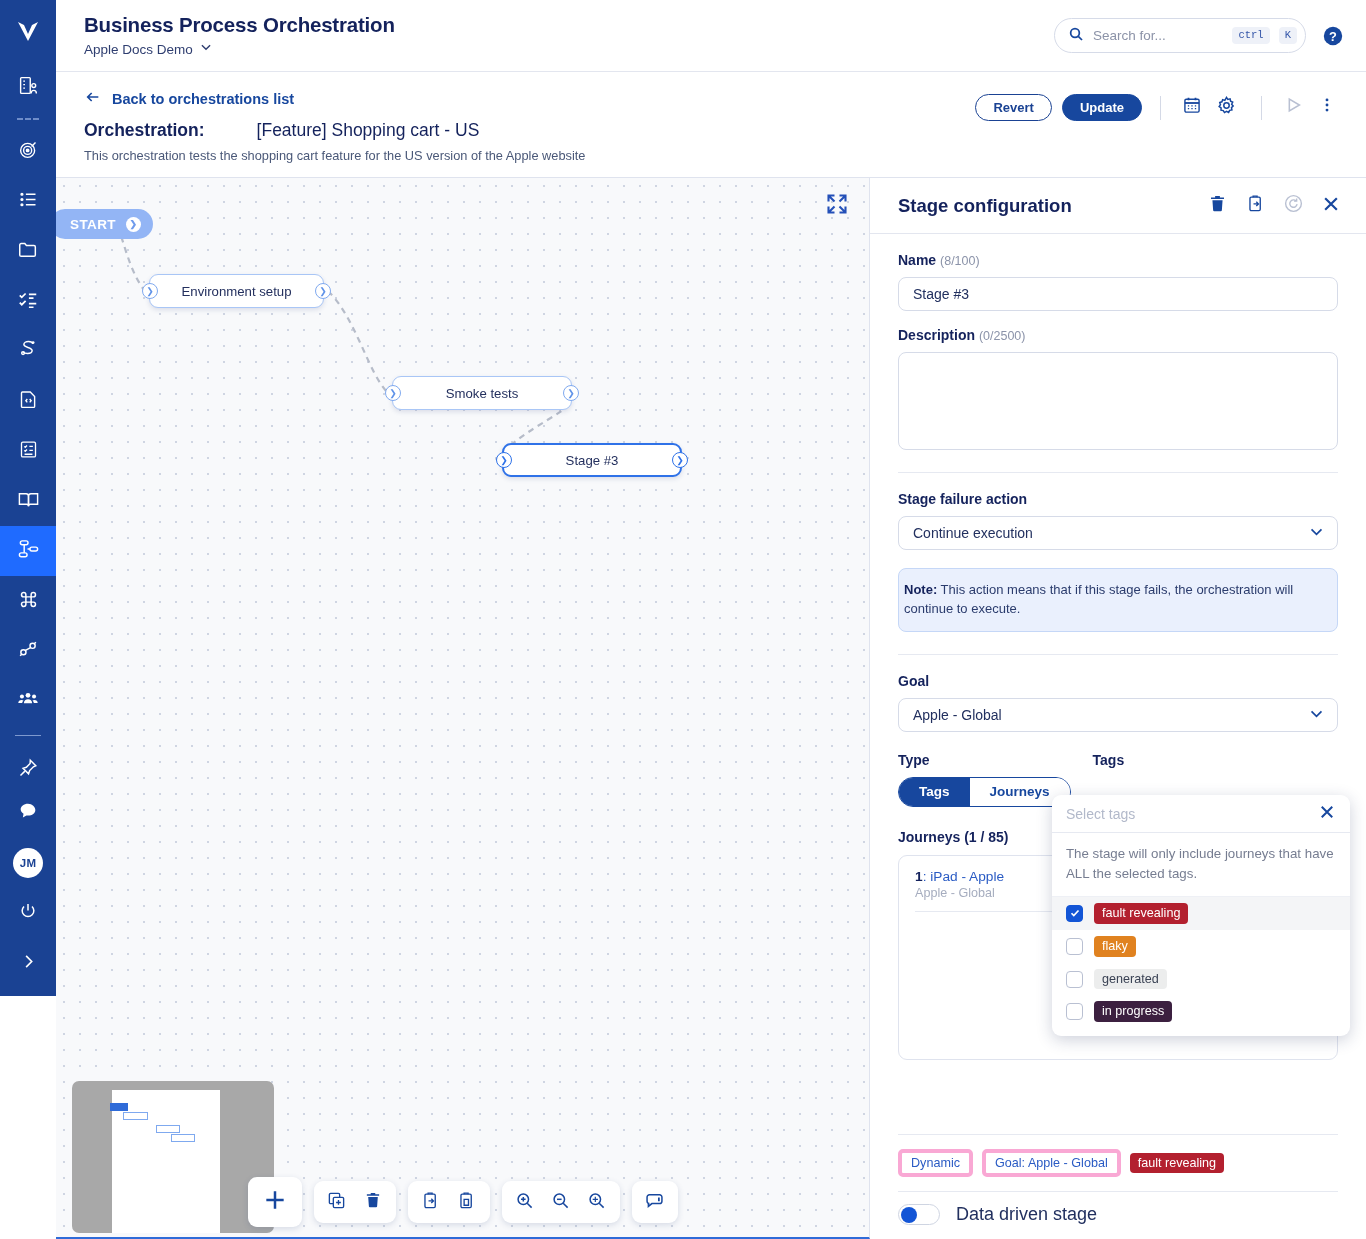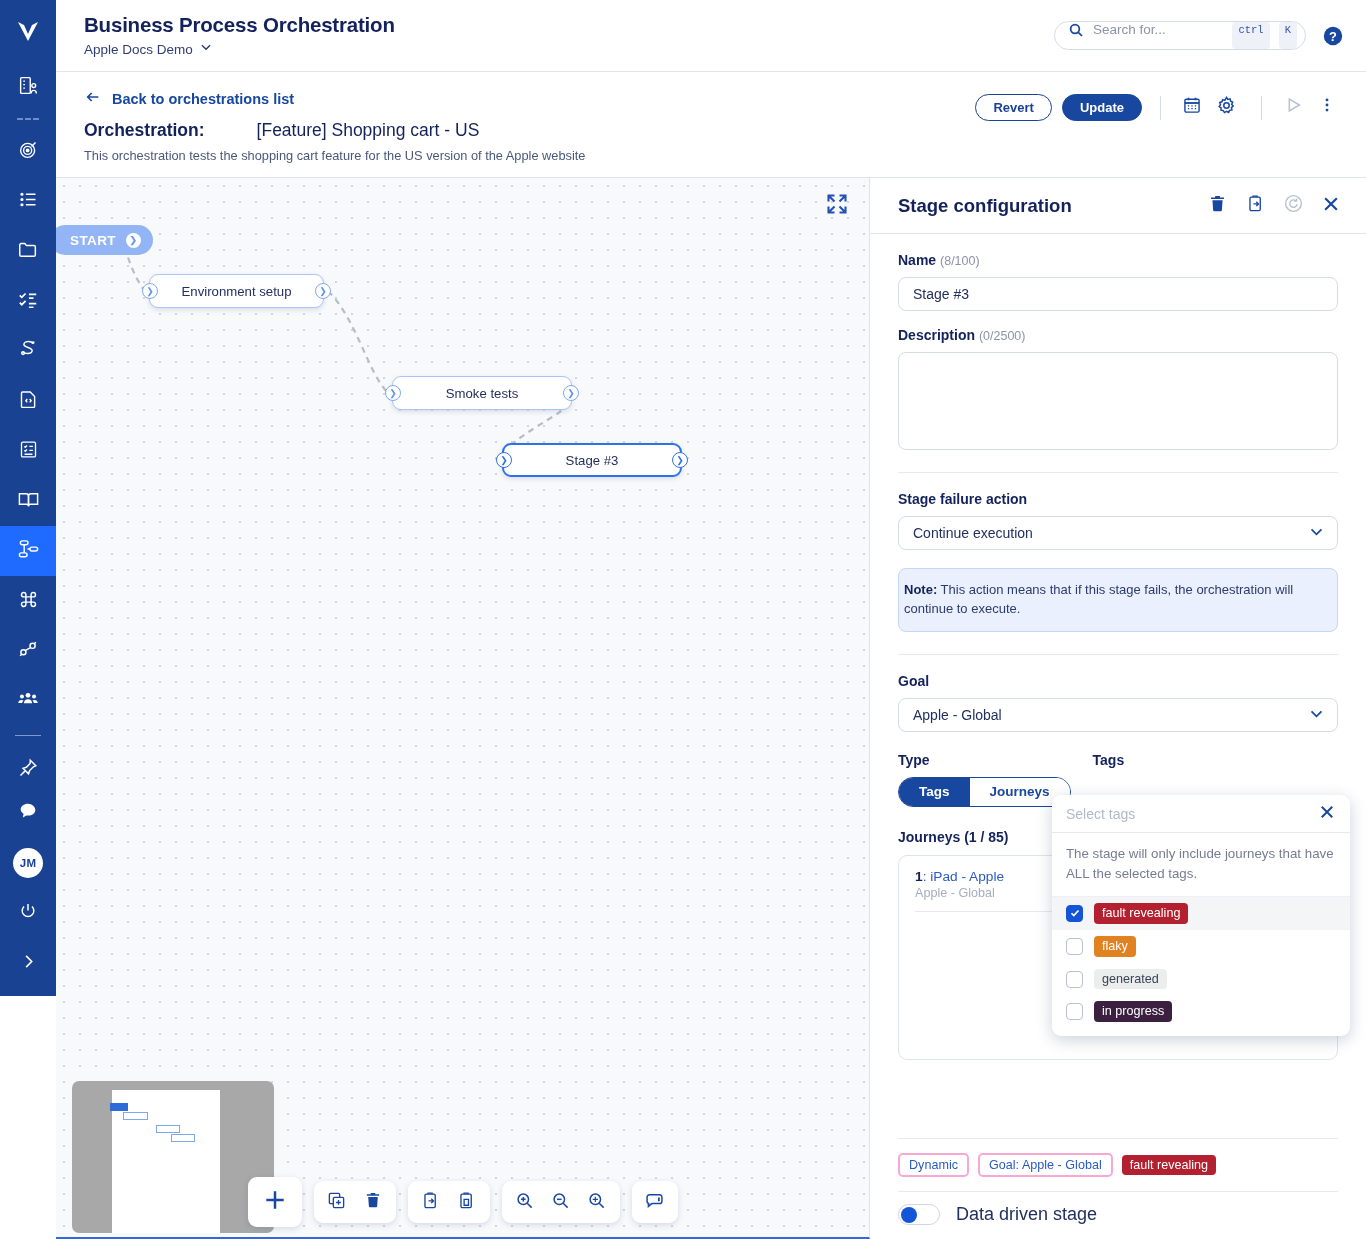--- a/index.html
+++ b/index.html
@@ -48,7 +48,7 @@
   .workspace { display: flex; align-items: center; gap: 6px; margin-top: 3px; cursor: pointer; }
   .workspace-name { font-size: 13.5px; color: #2f3e70; }
   .searchbox {
-    display: flex; gap: 9px; width: 252px; height: 29px;
+    display: flex; align-items: center; gap: 9px; width: 252px; height: 35px;
     border: 1px solid #d6dbe8; border-radius: 18px; padding: 0 8px 0 13px; background: #fff;
   }
   .search-ph { flex: 1 1 auto; font-size: 13.5px; color: #8c93a8; }

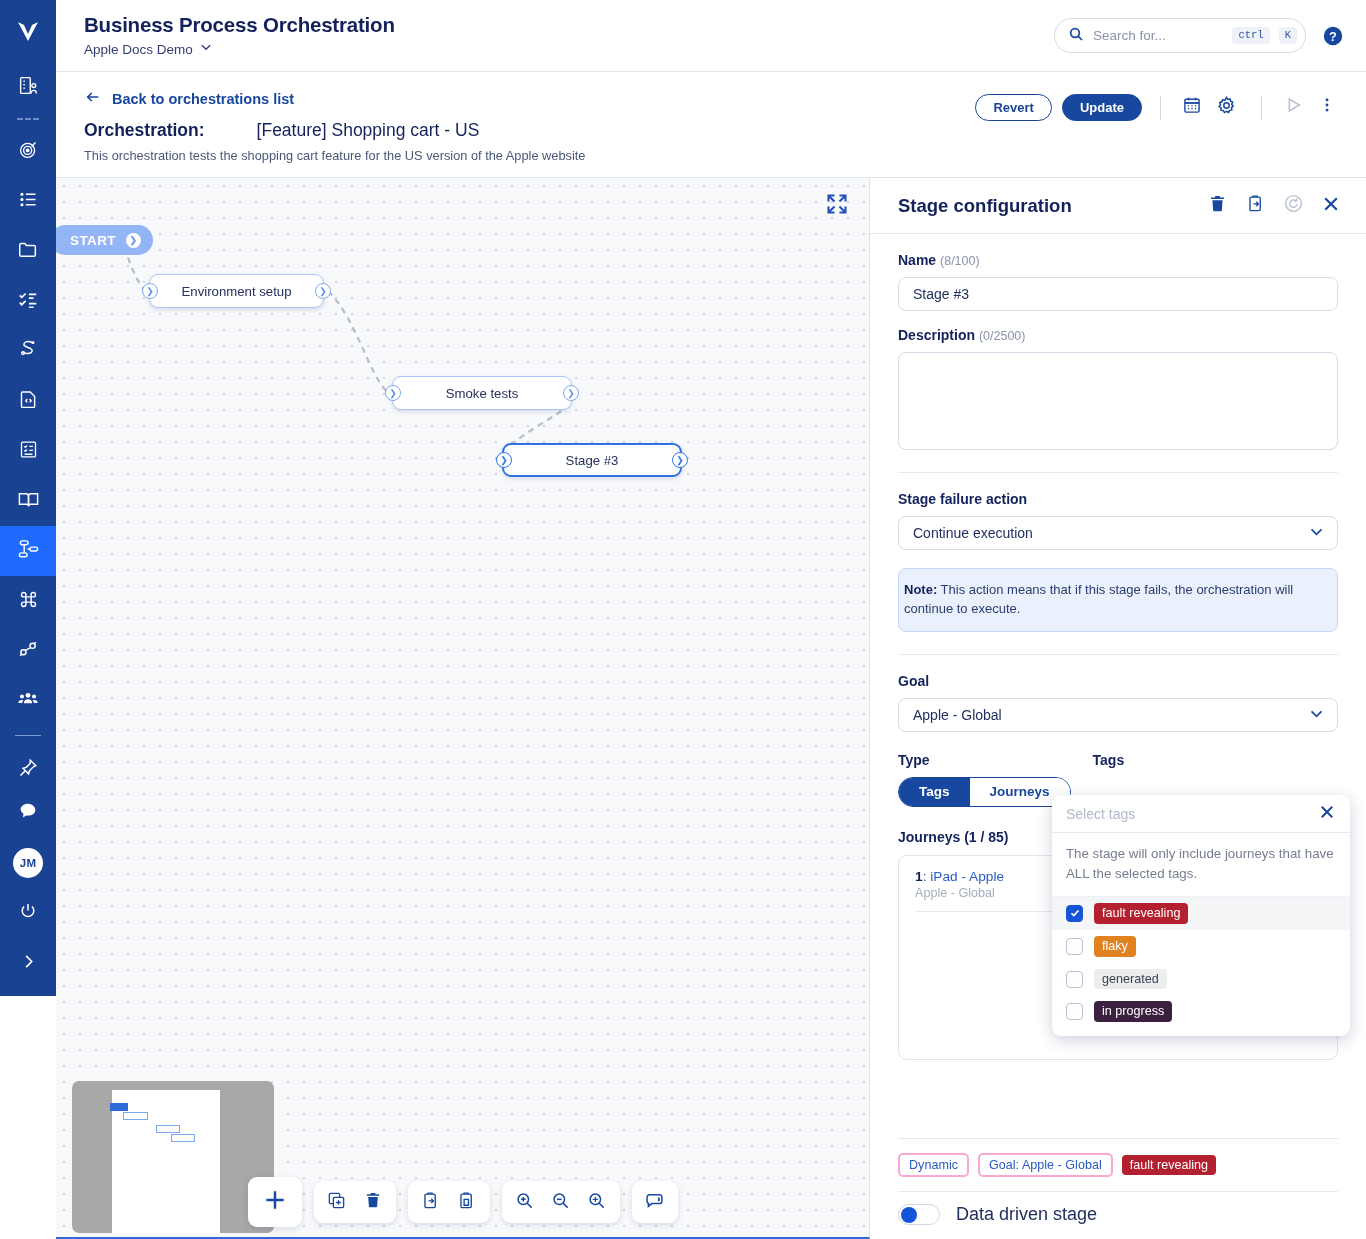--- a/index.html
+++ b/index.html
@@ -499,7 +499,7 @@
           <path d="M516 216 C524 232, 470 246, 440 282" stroke="#b6bcc9" stroke-width="2.2" fill="none" stroke-dasharray="6 5"></path>
         </svg>
 
-        <div class="start-node" style="left:-6px; top:47px;">
+        <div class="start-node" style="left:-6px; top:31px;">
           <span>START</span>
           <span class="start-port">❯</span>
         </div>

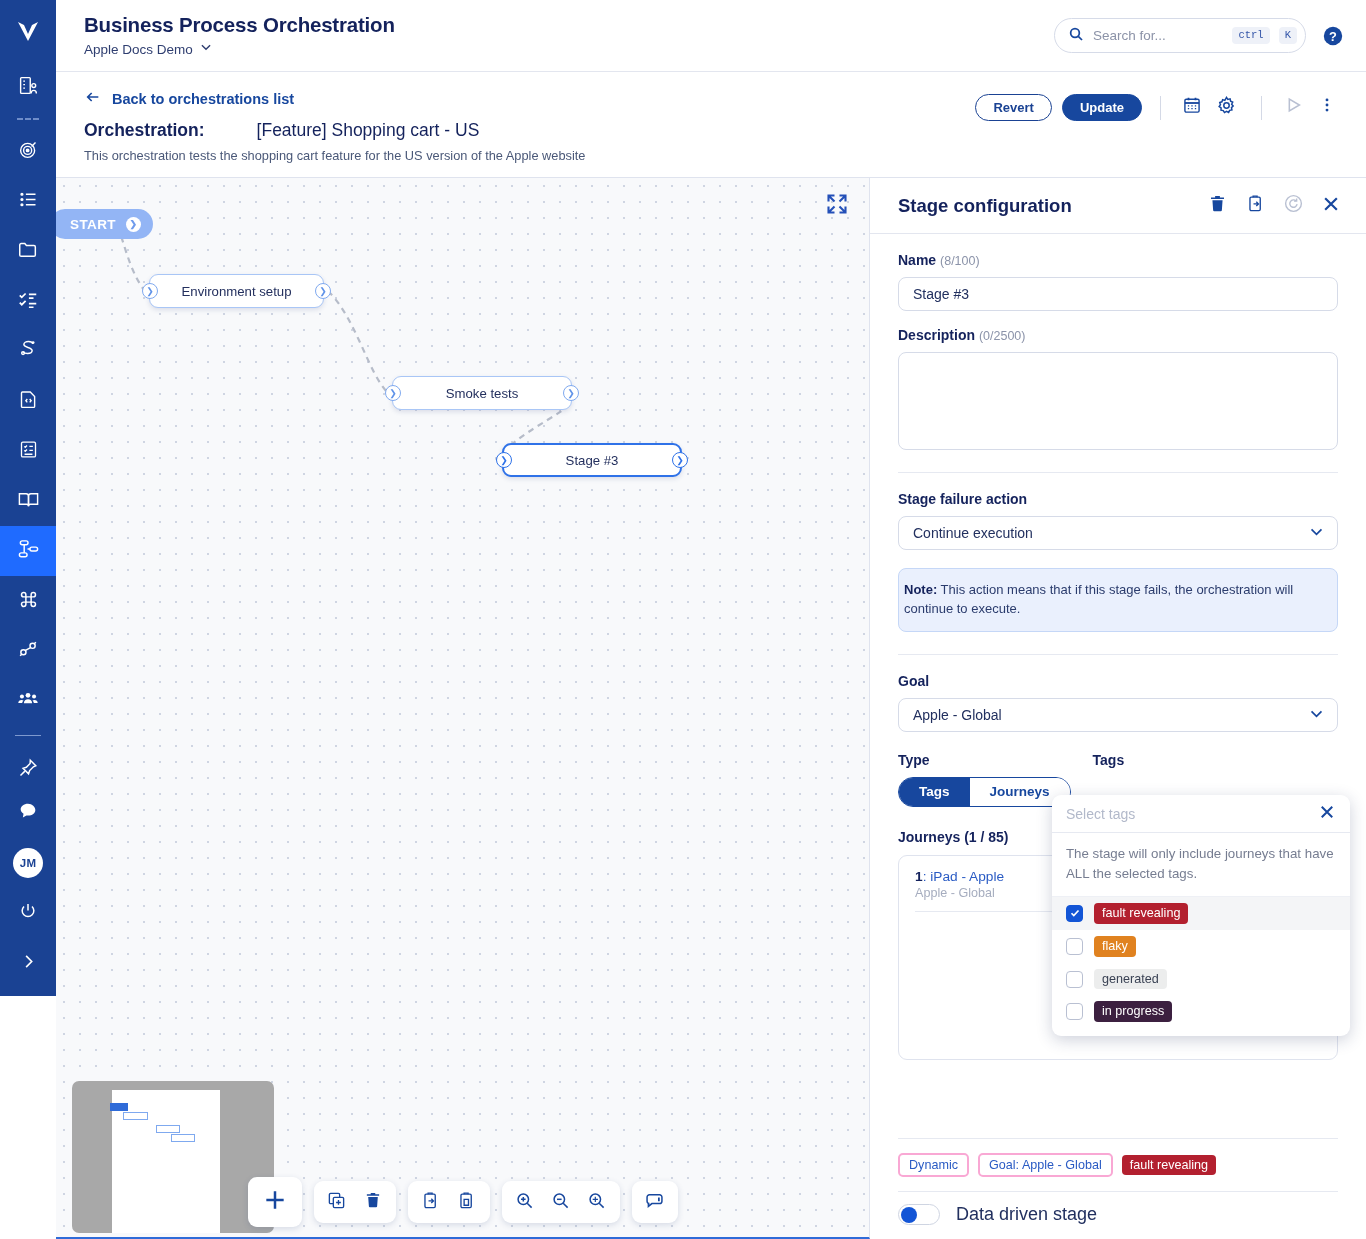--- a/index.html
+++ b/index.html
@@ -202,7 +202,7 @@
   .panel-foot { flex: 0 0 auto; padding: 0 28px 14px 28px; }
   .foot-hr { height: 1px; background: #e6e9f1; margin-bottom: 14px; }
   .chips-row { display: flex; align-items: center; gap: 9px; margin-bottom: 14px; flex-wrap: wrap; }
-  .chip-outline { border: 2px solid #f9a8d4; color: #2a5bc4; background:#fff; border-radius: 5px;
+  .chip-outline { border: 4px solid #f9a8d4; color: #2a5bc4; background:#fff; border-radius: 5px;
                   font-size: 12.6px; padding: 3px 9px; }
   .toggle-row { display: flex; align-items: center; gap: 16px; padding-top: 12px; border-top: 1px solid #e6e9f1; }
   .toggle { width: 42px; height: 21px; border-radius: 11px; border: 1px solid #cfd5e2; background: #fff;

